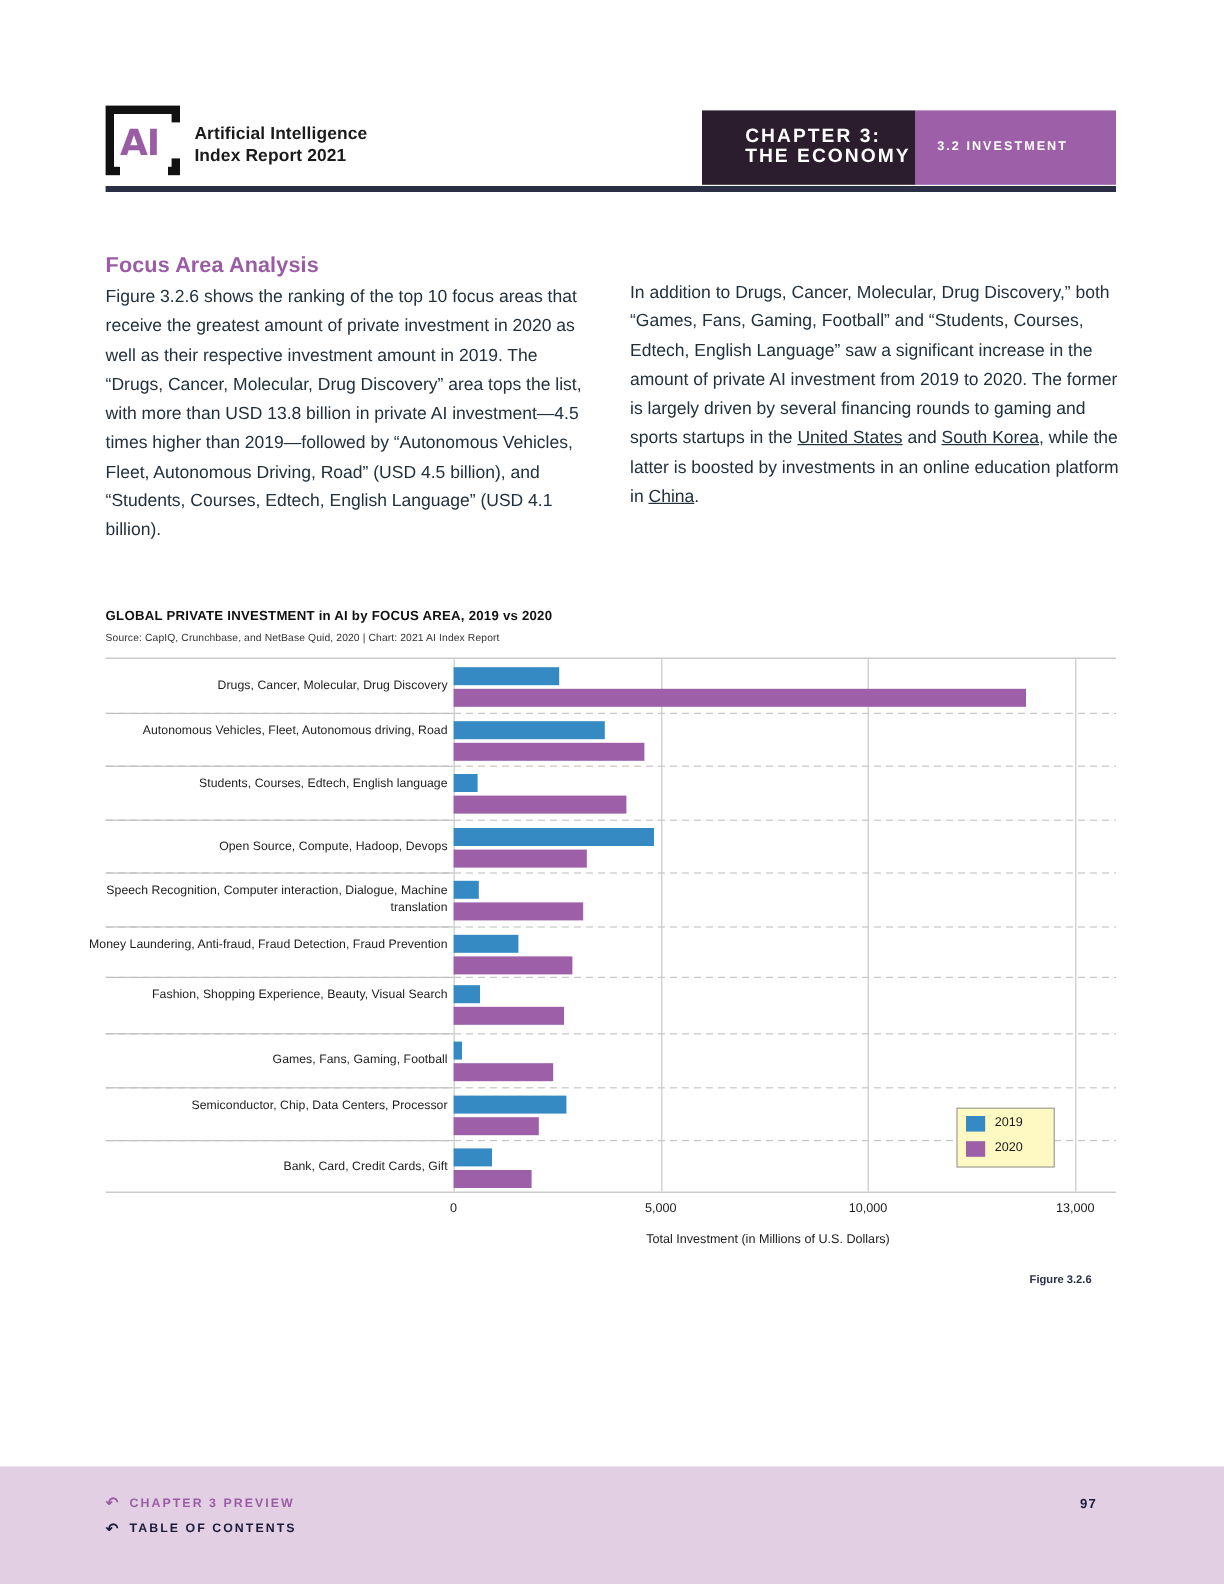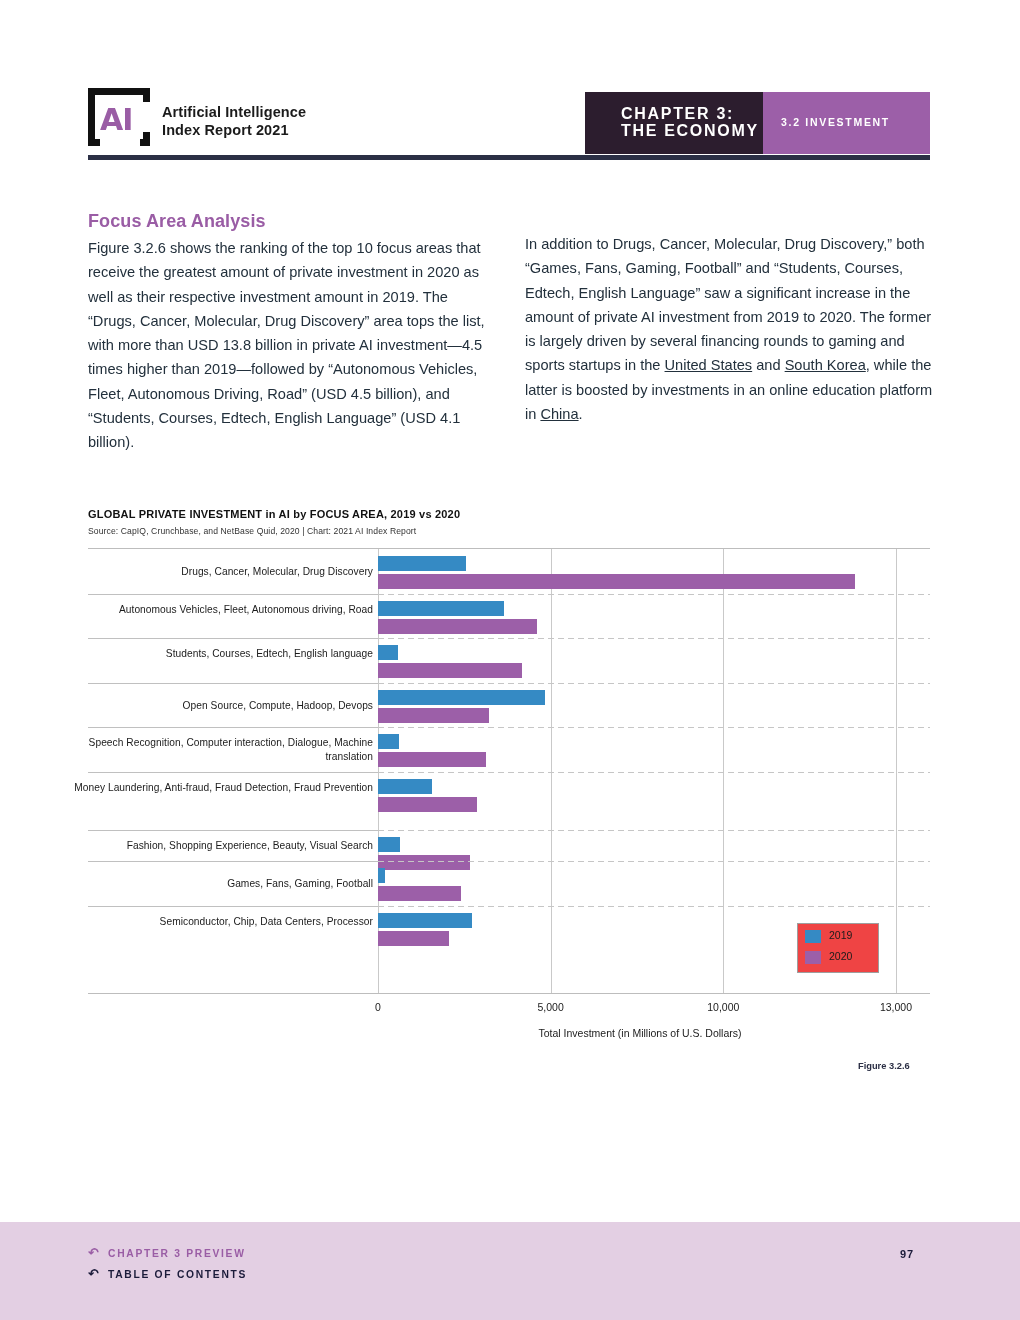--- a/index.html
+++ b/index.html
@@ -156,7 +156,7 @@
       <div class="bar bar-2019" style="left: 290px; width: 53.5267px; background: rgb(53, 138, 196);"></div>
       <div class="bar bar-2020" style="left: 290px; width: 98.7653px; background: rgb(156, 95, 168);"></div>
     </div>
-    <div class="row" style="top: 281px;">
+    <div class="row" style="top: 265px;">
       <div class="sep"></div>
       <div class="sep-solid"></div>
       <div class="cat-label" style="top: 9px;">Fashion, Shopping Experience, Beauty, Visual Search</div>

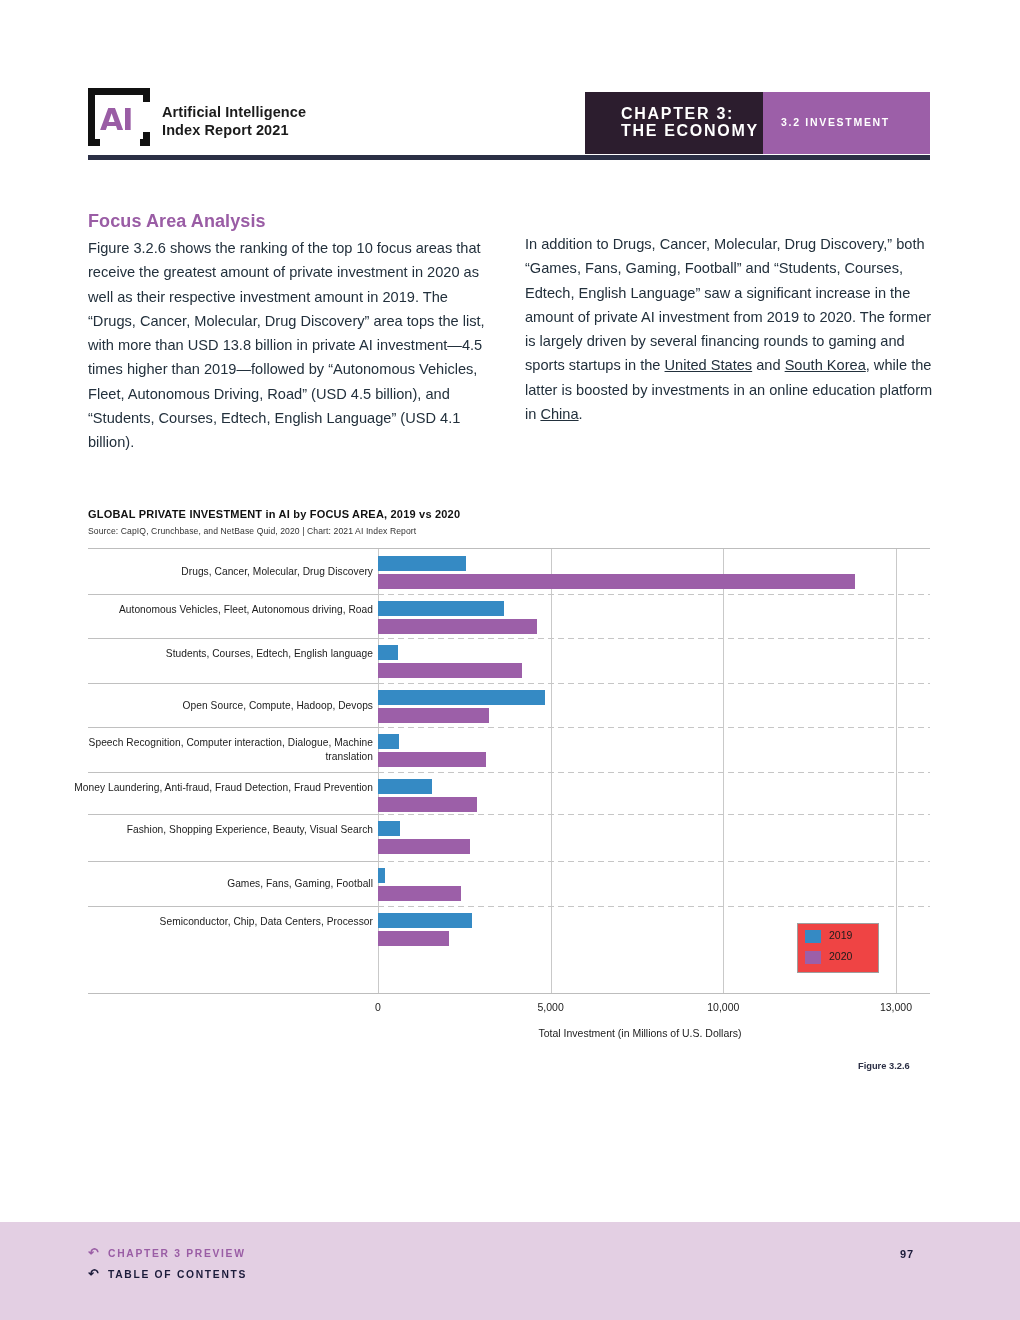--- a/index.html
+++ b/index.html
@@ -53,7 +53,7 @@
   .bar-2019{background:#358ac4;top:7px;}
   .bar-2020{background:#9c5fa8;top:25px;}
   .legend{position:absolute;left:797px;top:923px;width:80px;height:48px;
-      background:#ef4444;border:1px solid #9e9e9e;}
+      background:#fef9c3;border:1px solid #9e9e9e;}
   .legend-item{position:absolute;left:7px;font-size:10.5px;color:#1b1b1b;}
   .legend-sw{position:absolute;left:0;top:2px;width:16px;height:13px;}
   .legend-tx{position:absolute;left:24px;top:1px;}

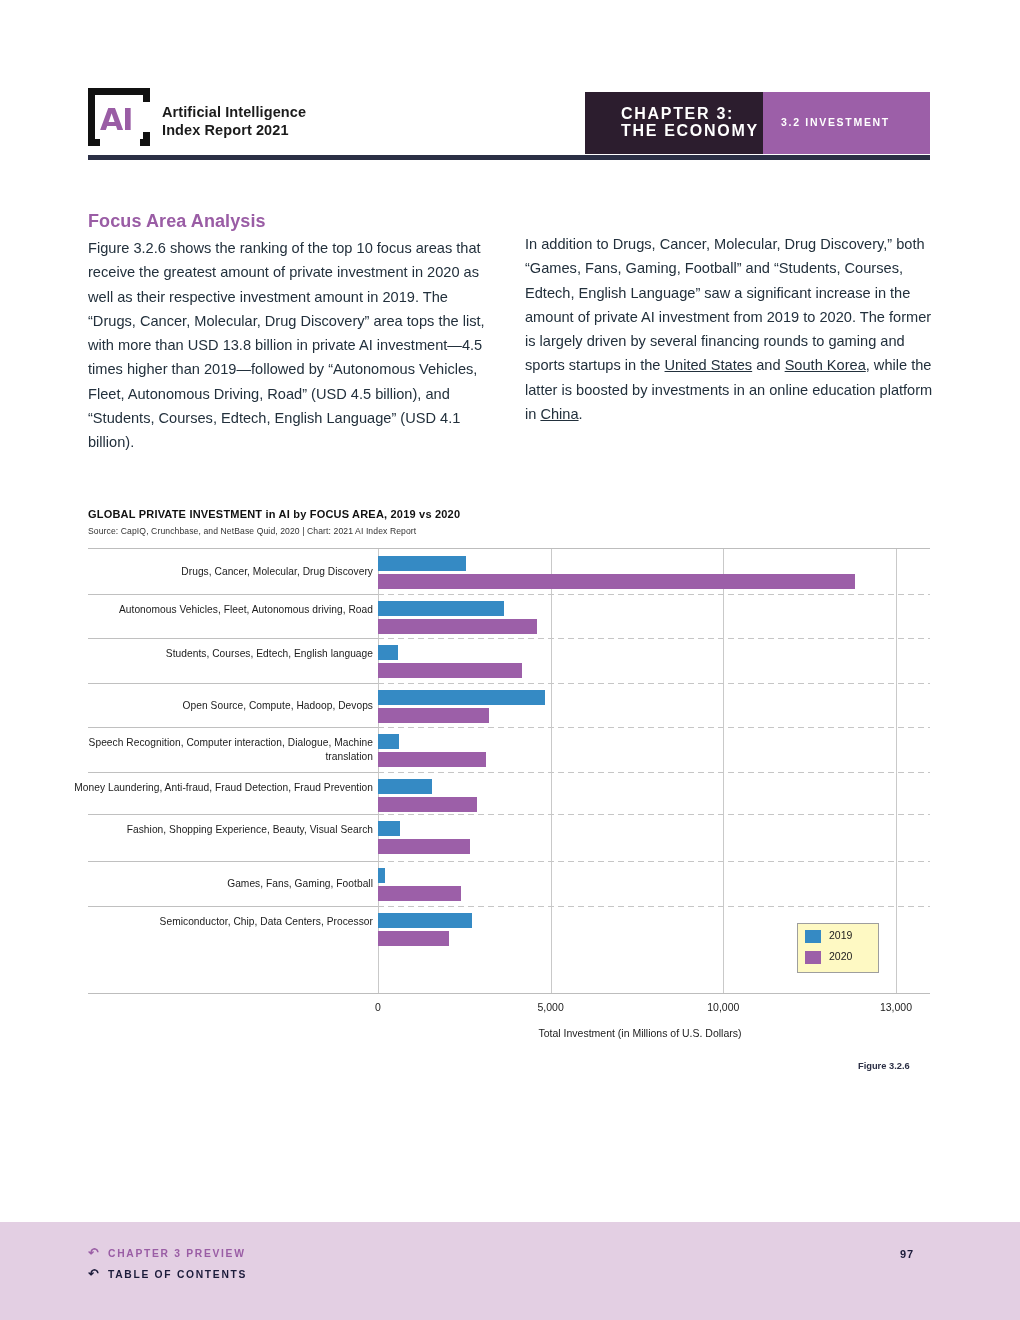--- a/index.html
+++ b/index.html
@@ -177,6 +177,13 @@
       <div class="bar bar-2019" style="left: 290px; width: 93.5853px; background: rgb(53, 138, 196);"></div>
       <div class="bar bar-2020" style="left: 290px; width: 71.484px; background: rgb(156, 95, 168);"></div>
     </div>
+    <div class="row" style="top: 401.4px;">
+      <div class="sep"></div>
+      <div class="sep-solid"></div>
+      <div class="cat-label" style="top: 16px;">Bank, Card, Credit Cards, Gift</div>
+      <div class="bar bar-2019" style="left: 290px; width: 32.4613px; background: rgb(53, 138, 196);"></div>
+      <div class="bar bar-2020" style="left: 290px; width: 64.5773px; background: rgb(156, 95, 168);"></div>
+    </div>
   </div>
 
 <div class="legend">

